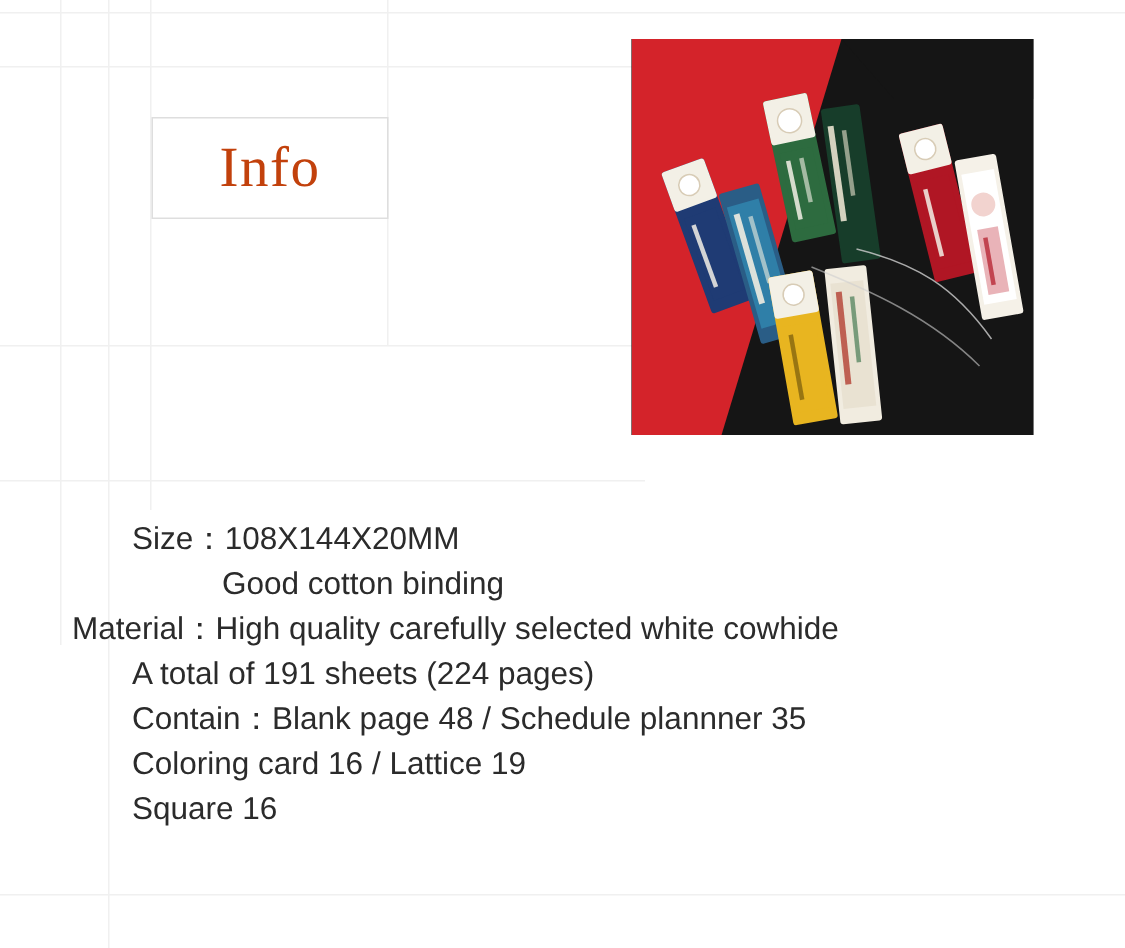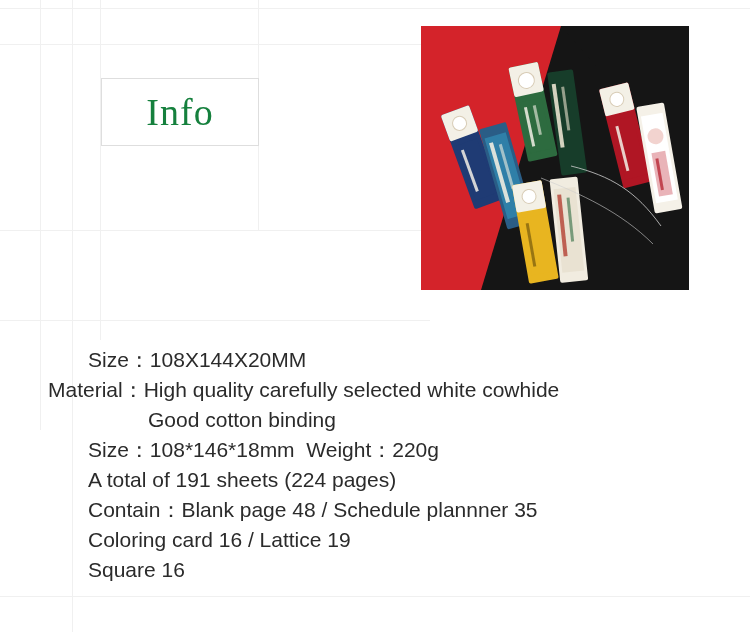--- a/index.html
+++ b/index.html
@@ -43,7 +43,7 @@
   .info-box .info-text {
     font-family: "Liberation Serif", serif;
     font-size: 38px;
-    color: #15803d;
+    color: #c2410c;
     letter-spacing: 1px;
     line-height: 1;
   }

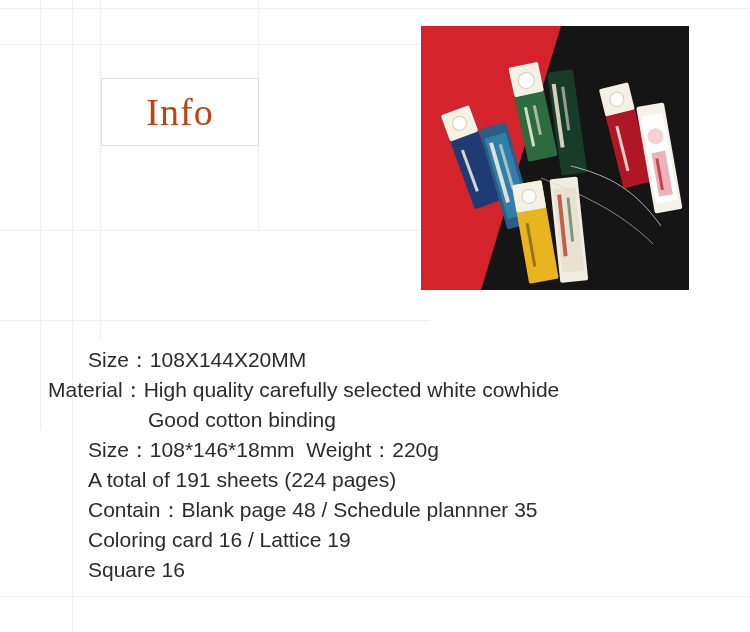--- a/index.html
+++ b/index.html
@@ -171,8 +171,8 @@
 
   <div class="specs">
     <div class="spec-line indent1">Size：108X144X20MM</div>
+    <div class="spec-line indent2">Good cotton binding</div>
     <div class="spec-line">Material：High quality carefully selected white cowhide</div>
-    <div class="spec-line indent2">Good cotton binding</div>
     <div class="spec-line indent1">Size：108*146*18mm  Weight：220g</div>
     <div class="spec-line indent1">A total of 191 sheets (224 pages)</div>
     <div class="spec-line indent1">Contain：Blank page 48 / Schedule plannner 35</div>

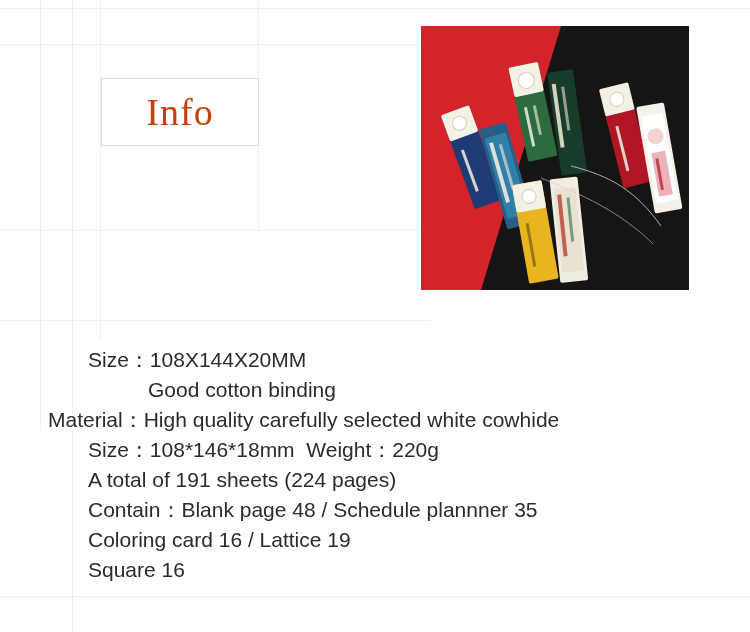--- a/index.html
+++ b/index.html
@@ -173,7 +173,6 @@
     <div class="spec-line indent1">Size：108X144X20MM</div>
     <div class="spec-line indent2">Good cotton binding</div>
     <div class="spec-line">Material：High quality carefully selected white cowhide</div>
-    <div class="spec-line indent1">Size：108*146*18mm  Weight：220g</div>
     <div class="spec-line indent1">A total of 191 sheets (224 pages)</div>
     <div class="spec-line indent1">Contain：Blank page 48 / Schedule plannner 35</div>
     <div class="spec-line indent1">Coloring card 16 / Lattice 19</div>

